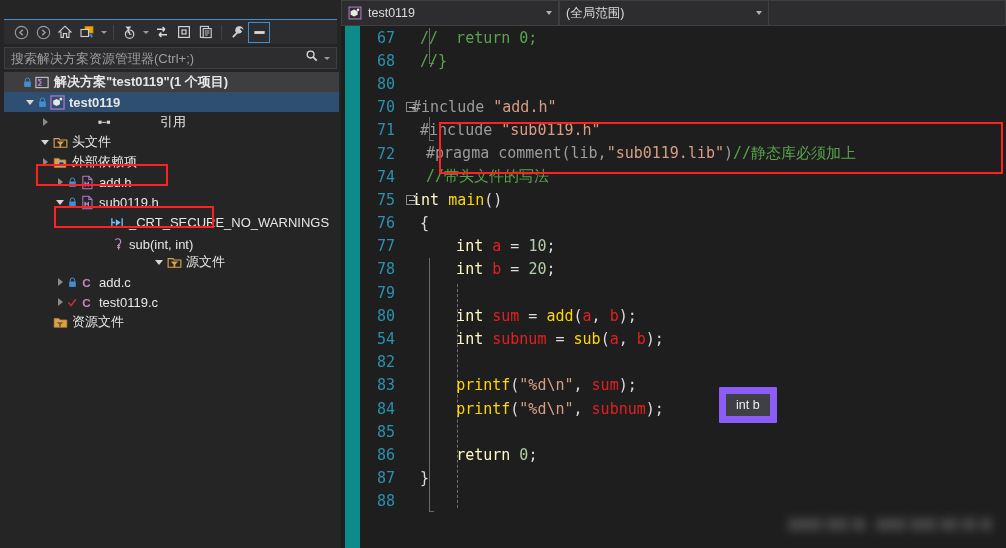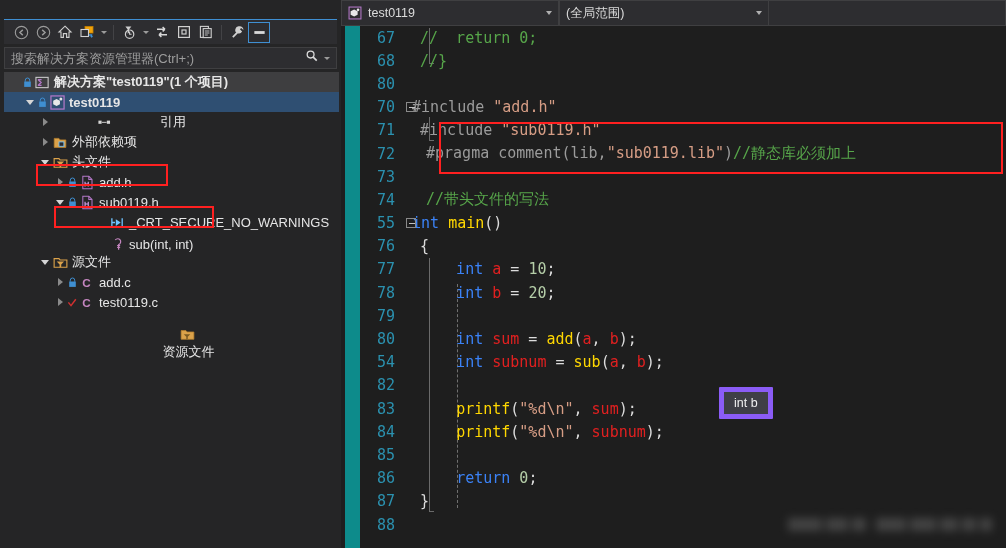--- a/index.html
+++ b/index.html
@@ -310,6 +310,16 @@
           <span class="tlabel">引用</span>
         </div>
         <div class="tnode" style="padding-left: 34px;">
+          <span class="twist open"></span>
+          <span class="tico">
+            <svg width="15" height="15" viewBox="0 0 16 16">
+              <path d="M1.2 3.8 h5.1 l1.2 1.5 h7.3 v7.8 H1.2 z" fill="none" stroke="#dba24a" stroke-width="1.2"></path>
+              <path d="M4 7 h7.8 l-3 3.2 v2.3 l-1.8 1.1 v-3.4 z" fill="#dba24a"></path>
+            </svg>
+          </span>
+          <span class="tlabel">头文件</span>
+        </div>
+        <div class="tnode" style="padding-left: 34px;">
           <span class="twist closed"></span>
           <span class="tico">
             <svg width="15" height="15" viewBox="0 0 16 16">
@@ -318,16 +328,6 @@
             </svg>
           </span>
           <span class="tlabel">外部依赖项</span>
-        </div>
-        <div class="tnode" style="padding-left: 34px;">
-          <span class="twist open"></span>
-          <span class="tico">
-            <svg width="15" height="15" viewBox="0 0 16 16">
-              <path d="M1.2 3.8 h5.1 l1.2 1.5 h7.3 v7.8 H1.2 z" fill="none" stroke="#dba24a" stroke-width="1.2"></path>
-              <path d="M4 7 h7.8 l-3 3.2 v2.3 l-1.8 1.1 v-3.4 z" fill="#dba24a"></path>
-            </svg>
-          </span>
-          <span class="tlabel">头文件</span>
         </div>
         <div class="tnode" style="padding-left: 49px;">
           <span class="twist closed"></span>

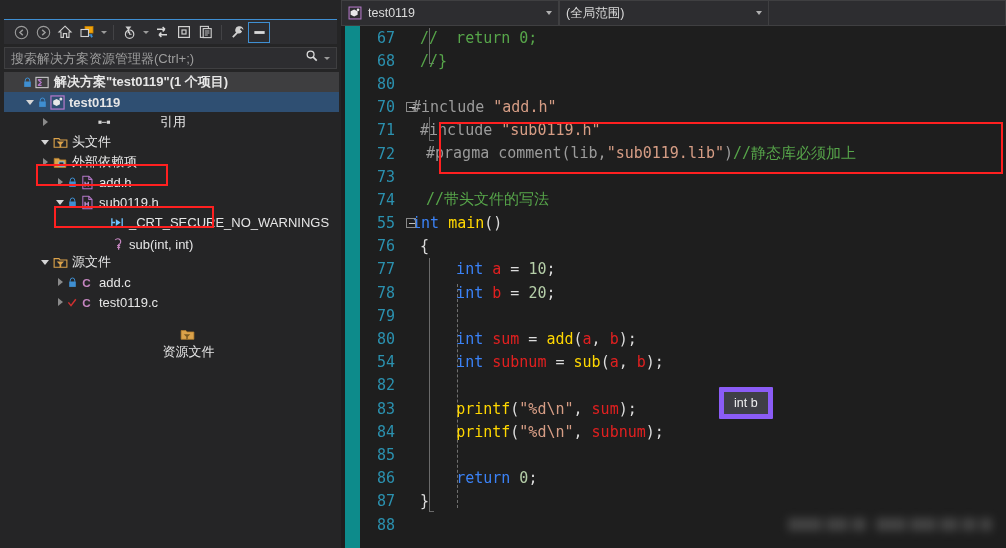--- a/index.html
+++ b/index.html
@@ -478,7 +478,6 @@
         <div class="cline"><span class="lnum">70</span><span class="glyph"><span class="foldbox"></span></span><span class="ctext" style="margin-left: -8px;"><span class="pp">#include </span><span class="str">"add.h"</span></span></div>
         <div class="cline"><span class="lnum">71</span><span class="glyph"></span><span class="ctext" style="margin-left: 0px;"><span class="pp">#include </span><span class="str">"sub0119.h"</span></span></div>
         <div class="cline"><span class="lnum">72</span><span class="glyph"></span><span class="ctext" style="margin-left: 6px;"><span class="pp">#pragma comment(lib,</span><span class="str">"sub0119.lib"</span><span class="pp">)</span><span class="cm">//静态库必须加上</span></span></div>
-        <div class="cline"><span class="lnum">73</span><span class="glyph"></span><span class="ctext" style="margin-left: 0px;"></span></div>
         <div class="cline"><span class="lnum">74</span><span class="glyph"></span><span class="ctext" style="margin-left: 6px;"><span class="cm">//带头文件的写法</span></span></div>
         <div class="cline"><span class="lnum">55</span><span class="glyph"><span class="foldbox"></span></span><span class="ctext" style="margin-left: -8px;"><span class="kw">int </span><span class="fn">main</span><span class="plain">()</span></span></div>
         <div class="cline"><span class="lnum">76</span><span class="glyph"></span><span class="ctext" style="margin-left: 0px;"><span class="plain">{</span></span></div>

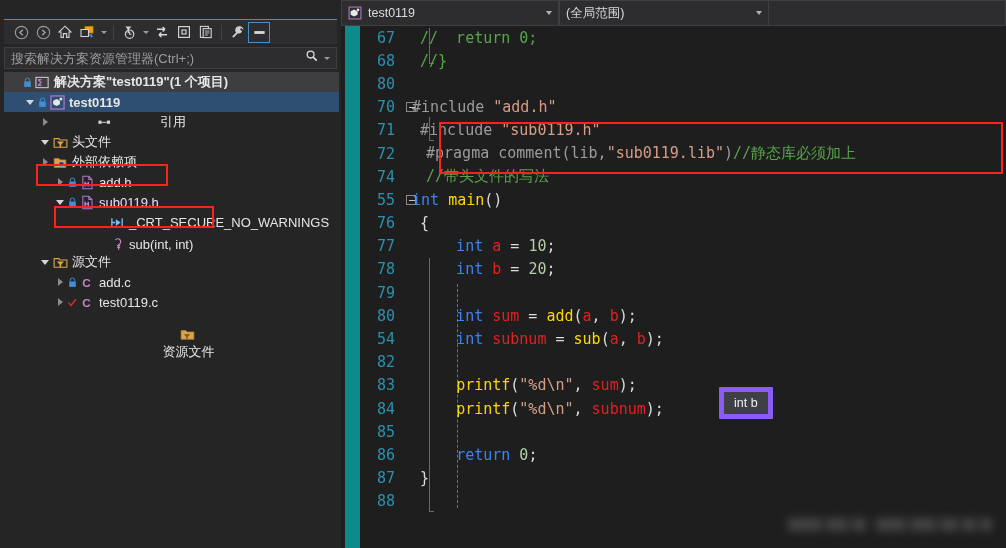--- a/index.html
+++ b/index.html
@@ -479,7 +479,7 @@
         <div class="cline"><span class="lnum">71</span><span class="glyph"></span><span class="ctext" style="margin-left: 0px;"><span class="pp">#include </span><span class="str">"sub0119.h"</span></span></div>
         <div class="cline"><span class="lnum">72</span><span class="glyph"></span><span class="ctext" style="margin-left: 6px;"><span class="pp">#pragma comment(lib,</span><span class="str">"sub0119.lib"</span><span class="pp">)</span><span class="cm">//静态库必须加上</span></span></div>
         <div class="cline"><span class="lnum">74</span><span class="glyph"></span><span class="ctext" style="margin-left: 6px;"><span class="cm">//带头文件的写法</span></span></div>
-        <div class="cline"><span class="lnum">55</span><span class="glyph"><span class="foldbox"></span></span><span class="ctext" style="margin-left: -8px;"><span class="kw">int </span><span class="fn">main</span><span class="plain">()</span></span></div>
+        <div class="cline"><span class="lnum">75</span><span class="glyph"><span class="foldbox"></span></span><span class="ctext" style="margin-left: -8px;"><span class="kw">int </span><span class="fn">main</span><span class="plain">()</span></span></div>
         <div class="cline"><span class="lnum">76</span><span class="glyph"></span><span class="ctext" style="margin-left: 0px;"><span class="plain">{</span></span></div>
         <div class="cline"><span class="lnum">77</span><span class="glyph"></span><span class="ctext" style="margin-left: 0px;"><span class="kw">    int </span><span class="var">a</span><span class="plain"> = </span><span class="num">10</span><span class="plain">;</span></span></div>
         <div class="cline"><span class="lnum">78</span><span class="glyph"></span><span class="ctext" style="margin-left: 0px;"><span class="kw">    int </span><span class="var">b</span><span class="plain"> = </span><span class="num">20</span><span class="plain">;</span></span></div>

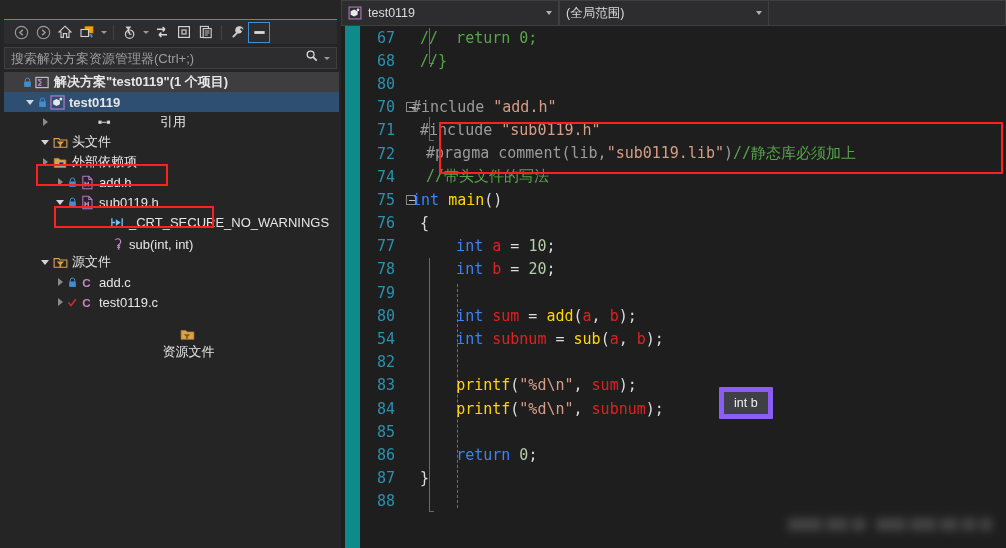--- a/index.html
+++ b/index.html
@@ -129,7 +129,7 @@
   .cm { color: #57a64a; }          
   .pp { color: #9b9b9b; }          
   .str { color: #d69d85; }         
-  .kw  { color: #3b82f6; }         
+  .kw  { color: #fef9c3; }         
   .fn  { color: #ffd700; }         
   .var { color: #e02020; }         
   .num { color: #b5cea8; }         

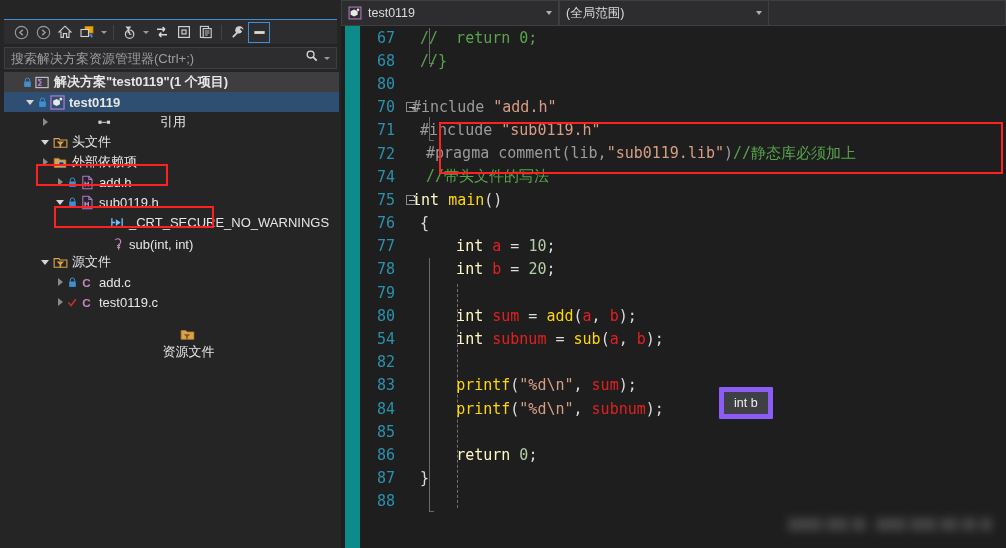--- a/index.html
+++ b/index.html
@@ -385,7 +385,7 @@
           </span>
           <span class="tlabel">sub(int, int)</span>
         </div>
-        <div class="tnode" style="padding-left: 34px;">
+        <div class="tnode" style="padding-left: 34px; justify-content: center;">
           <span class="twist open"></span>
           <span class="tico">
             <svg width="15" height="15" viewBox="0 0 16 16">

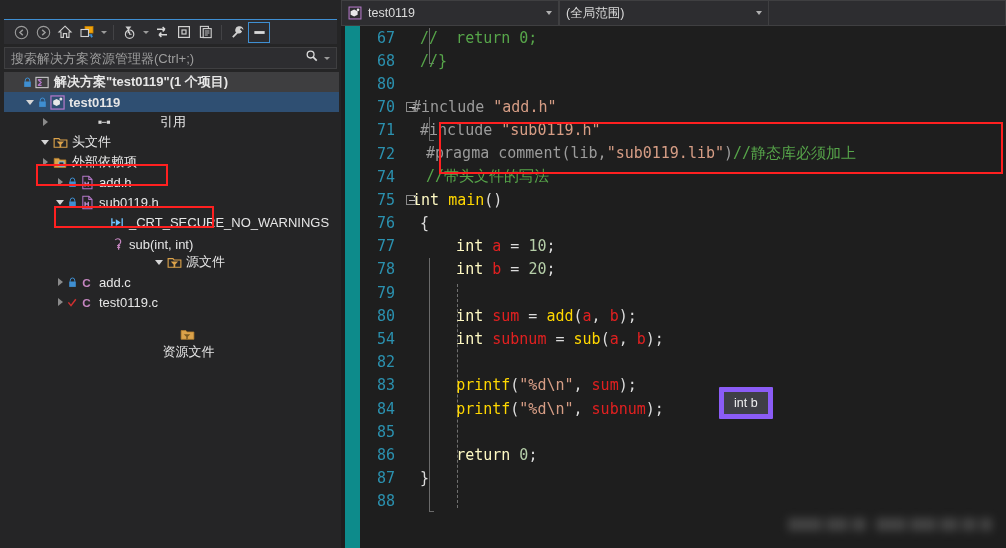--- a/index.html
+++ b/index.html
@@ -424,7 +424,7 @@
           </span>
           <span class="tlabel">test0119.c</span>
         </div>
-        <div class="tnode" style="padding-left: 34px; flex-direction: column;">
+        <div class="tnode" style="padding-left: 34px;">
           <span class="twist "></span>
           <span class="tico">
             <svg width="15" height="15" viewBox="0 0 16 16">

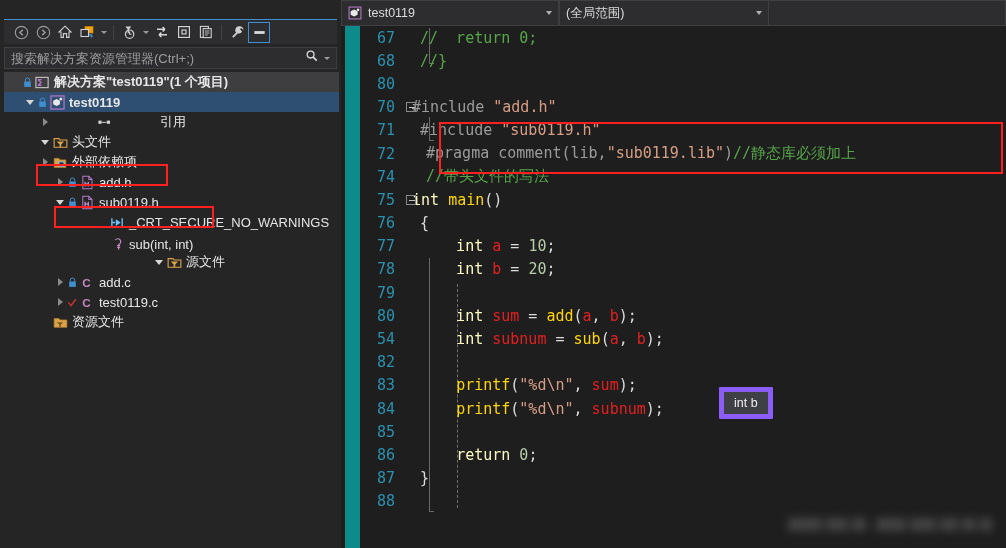--- a/index.html
+++ b/index.html
@@ -153,7 +153,7 @@
 
   
   #tooltip {
-    position: absolute; background: #3f3f46; border: 5px solid #8b5cf6;
+    position: absolute; background: #3f3f46; border: 7px solid #8b5cf6;
     color: #f0f0f0; font-size: 12.5px; font-family:"Liberation Sans", sans-serif;
     padding: 4px 10px; z-index: 80; border-radius: 1px;
   }

